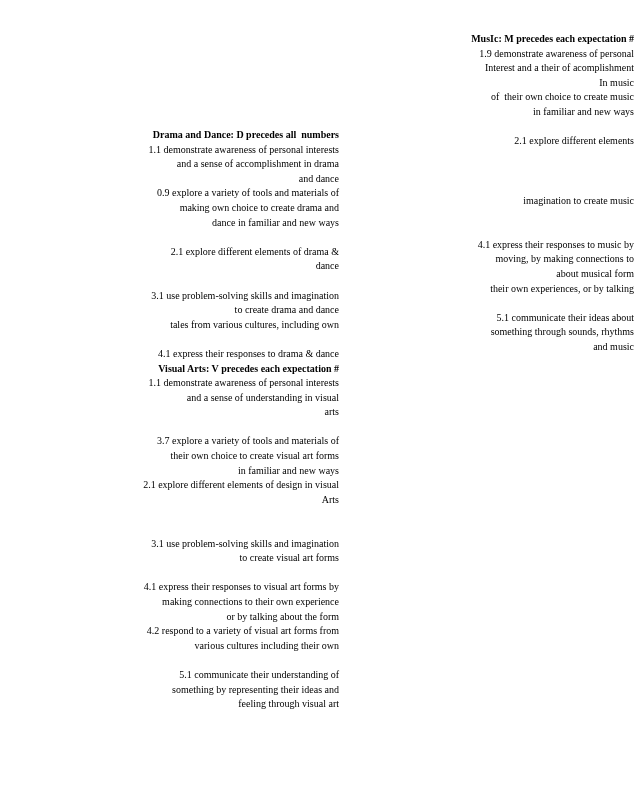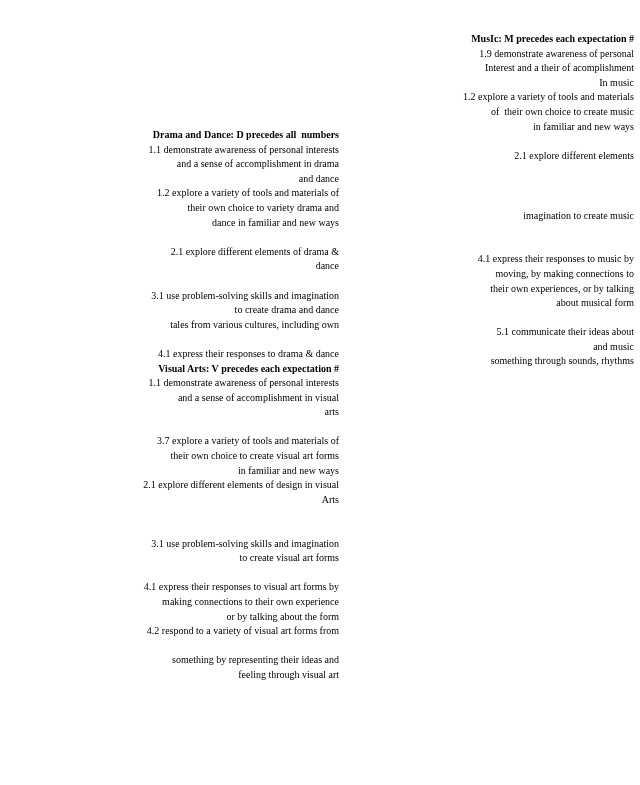--- a/index.html
+++ b/index.html
@@ -89,7 +89,6 @@
       <div class="line">1.9 demonstrate awareness of personal</div>
       <div class="line" style="padding-left: 26px;">Interest and a their of acomplishment</div>
       <div class="line" style="padding-left: 26px;">In music</div>
-      <div class="line">1.2 explore a variety of tools and materials</div>
       <div class="line" style="padding-left: 17px;">of  their own choice to create music</div>
       <div class="line" style="padding-left: 17px;">in familiar and new ways</div>
       <div class="line"></div>

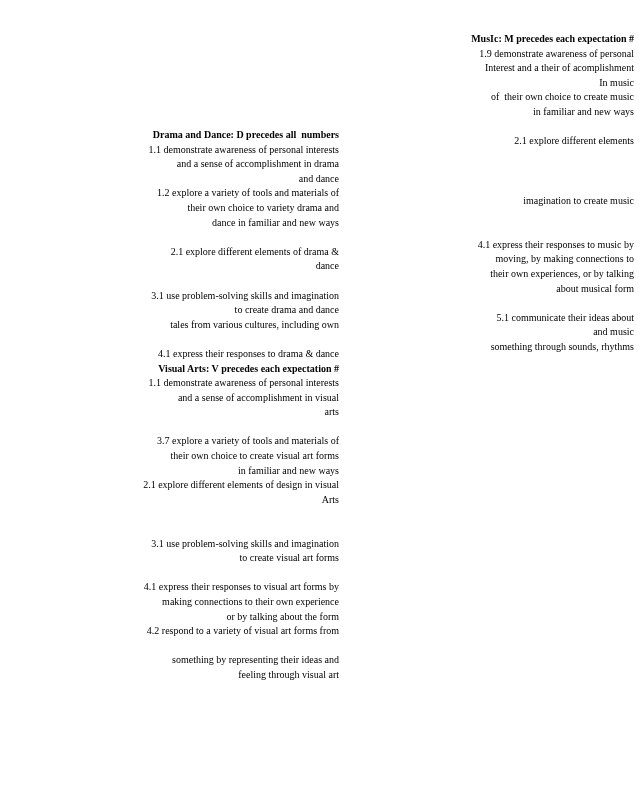--- a/index.html
+++ b/index.html
@@ -49,7 +49,7 @@
       <div class="line">1.1 demonstrate awareness of personal interests</div>
       <div class="line" style="padding-left: 25px;">and a sense of accomplishment in drama</div>
       <div class="line" style="padding-left: 11px;">and dance</div>
-      <div class="line">1.2 explore a variety of tools and materials of</div>
+      <div class="line">0.9 explore a variety of tools and materials of</div>
       <div class="line" style="padding-left: 17px;">their own choice to variety drama and</div>
       <div class="line" style="padding-left: 17px;">dance in familiar and new ways</div>
       <div class="line"></div>

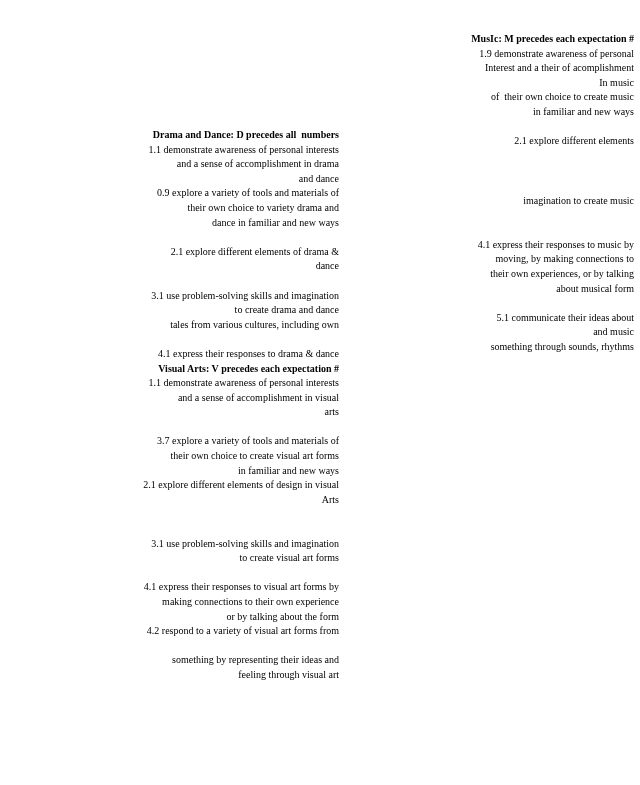--- a/index.html
+++ b/index.html
@@ -50,7 +50,7 @@
       <div class="line" style="padding-left: 25px;">and a sense of accomplishment in drama</div>
       <div class="line" style="padding-left: 11px;">and dance</div>
       <div class="line">0.9 explore a variety of tools and materials of</div>
-      <div class="line" style="padding-left: 17px;">their own choice to variety drama and</div>
+      <div class="line" style="padding-left: 17px;">making own choice to create drama and</div>
       <div class="line" style="padding-left: 17px;">dance in familiar and new ways</div>
       <div class="line"></div>
       <div class="line">2.1 explore different elements of drama &amp;</div>

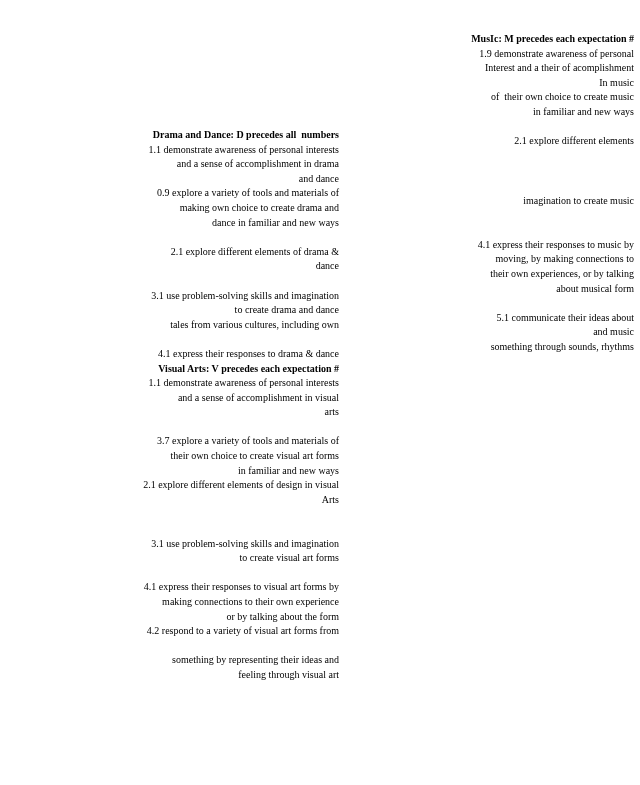--- a/index.html
+++ b/index.html
@@ -100,8 +100,8 @@
       <div class="line"></div>
       <div class="line">4.1 express their responses to music by</div>
       <div class="line" style="padding-left: 17px;">moving, by making connections to</div>
+      <div class="line" style="padding-left: 17px;">about musical form</div>
       <div class="line" style="padding-left: 17px;">their own experiences, or by talking</div>
-      <div class="line" style="padding-left: 17px;">about musical form</div>
       <div class="line"></div>
       <div class="line">5.1 communicate their ideas about</div>
       <div class="line" style="padding-left: 17px;">and music</div>

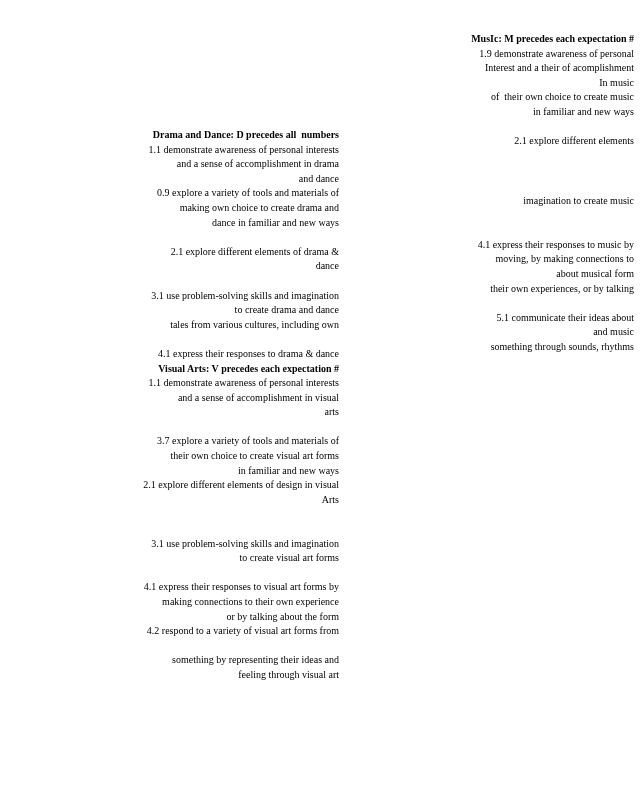--- a/index.html
+++ b/index.html
@@ -104,8 +104,8 @@
       <div class="line" style="padding-left: 17px;">their own experiences, or by talking</div>
       <div class="line"></div>
       <div class="line">5.1 communicate their ideas about</div>
+      <div class="line" style="padding-left: 17px;">something through sounds, rhythms</div>
       <div class="line" style="padding-left: 17px;">and music</div>
-      <div class="line" style="padding-left: 17px;">something through sounds, rhythms</div>
     </div>
 </div>
 

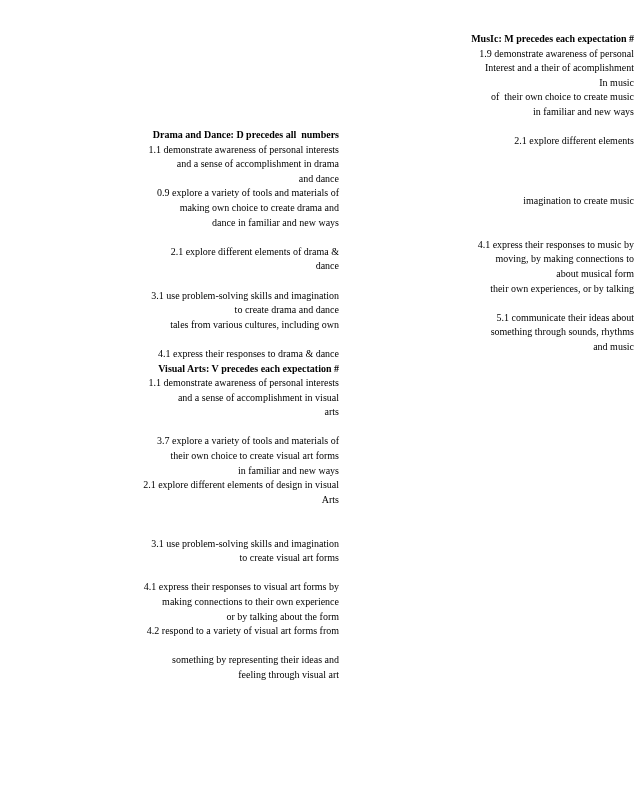--- a/index.html
+++ b/index.html
@@ -63,7 +63,7 @@
       <div class="line">4.1 express their responses to drama &amp; dance</div>
       <div class="line bold">Visual Arts: V precedes each expectation #</div>
       <div class="line">1.1 demonstrate awareness of personal interests</div>
-      <div class="line" style="padding-left: 25px;">and a sense of accomplishment in visual</div>
+      <div class="line" style="padding-left: 25px;">and a sense of understanding in visual</div>
       <div class="line" style="padding-left: 11px;">arts</div>
       <div class="line"></div>
       <div class="line">3.7 explore a variety of tools and materials of</div>

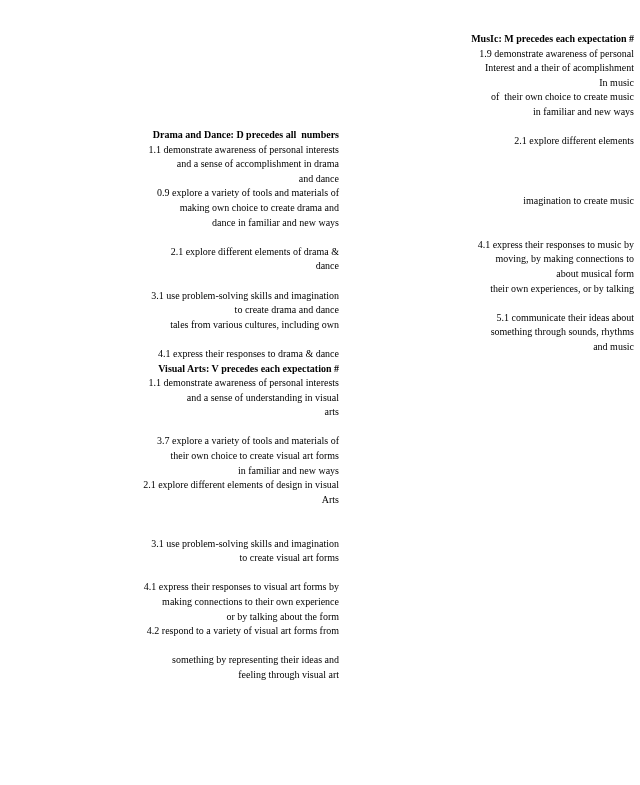--- a/index.html
+++ b/index.html
@@ -80,6 +80,7 @@
       <div class="line" style="padding-left: 17px;">making connections to their own experience</div>
       <div class="line" style="padding-left: 17px;">or by talking about the form</div>
       <div class="line">4.2 respond to a variety of visual art forms from</div>
+      <div class="line" style="padding-left: 12px;">various cultures including their own</div>
       <div class="line"></div>
       <div class="line" style="padding-left: 17px;">something by representing their ideas and</div>
       <div class="line" style="padding-left: 17px;">feeling through visual art</div>

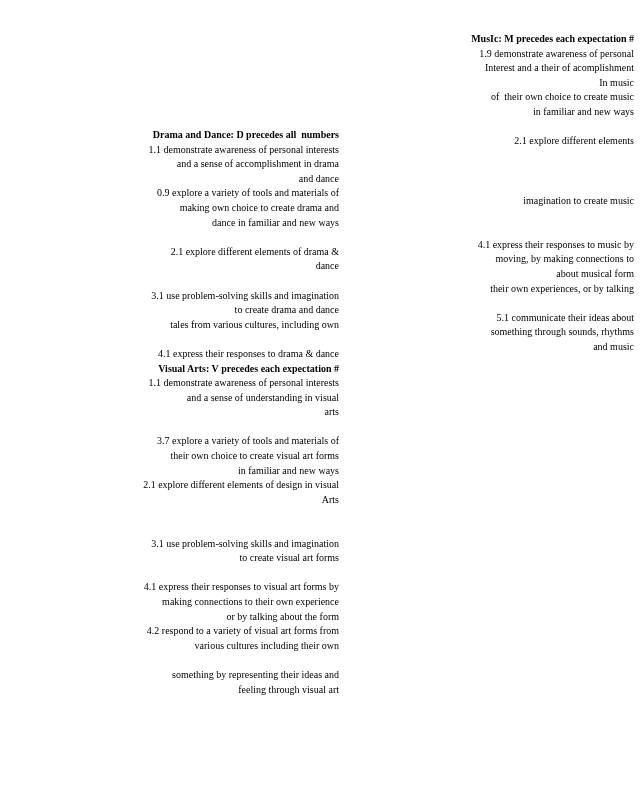--- a/index.html
+++ b/index.html
@@ -82,6 +82,7 @@
       <div class="line">4.2 respond to a variety of visual art forms from</div>
       <div class="line" style="padding-left: 12px;">various cultures including their own</div>
       <div class="line"></div>
+      <div class="line">5.1 communicate their understanding of</div>
       <div class="line" style="padding-left: 17px;">something by representing their ideas and</div>
       <div class="line" style="padding-left: 17px;">feeling through visual art</div>
     </div>

